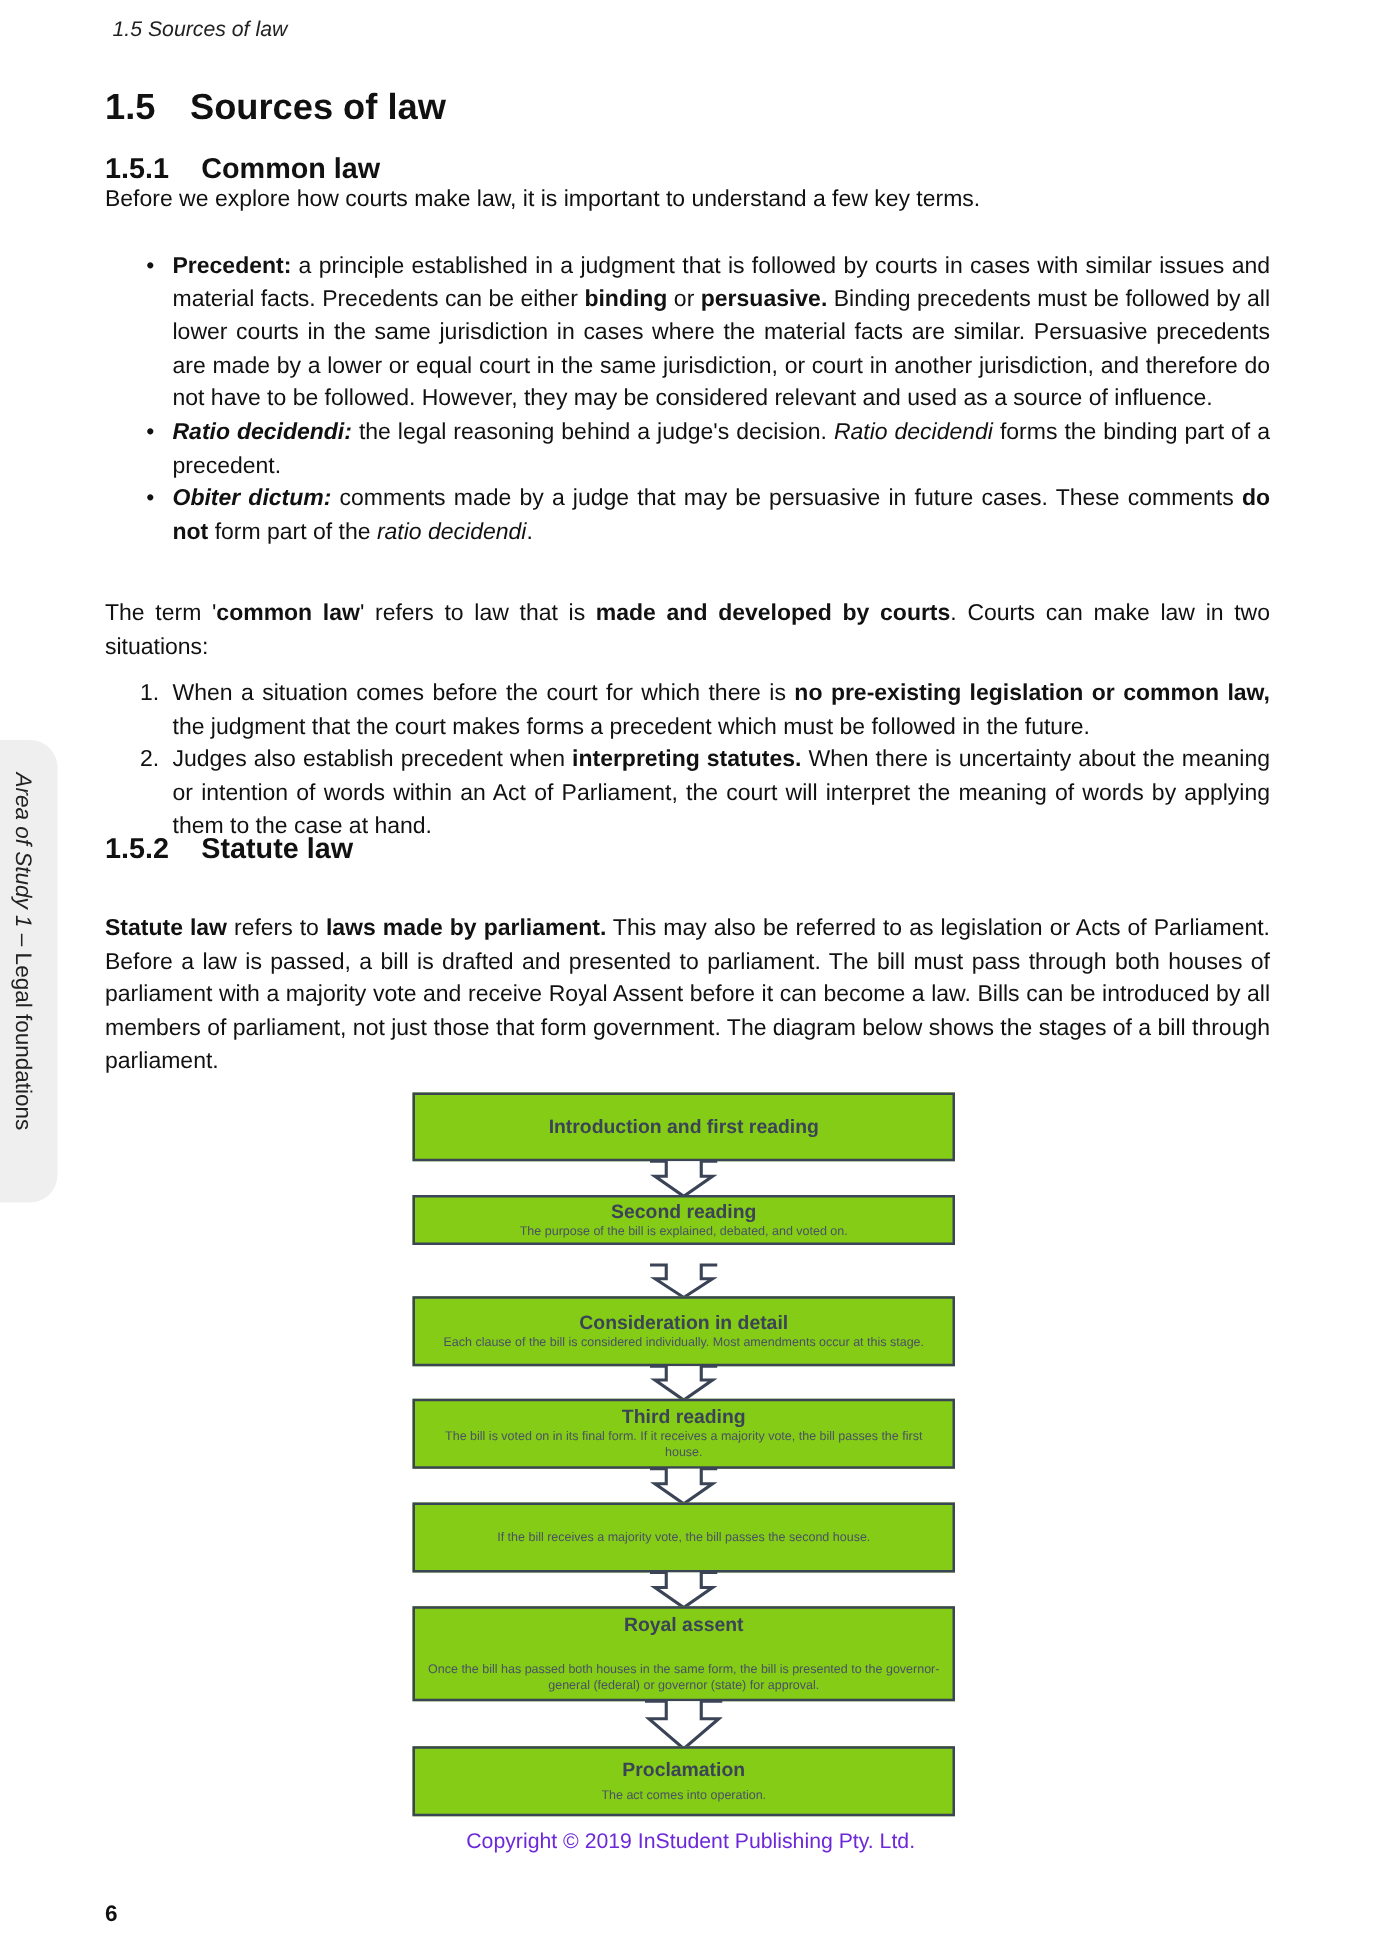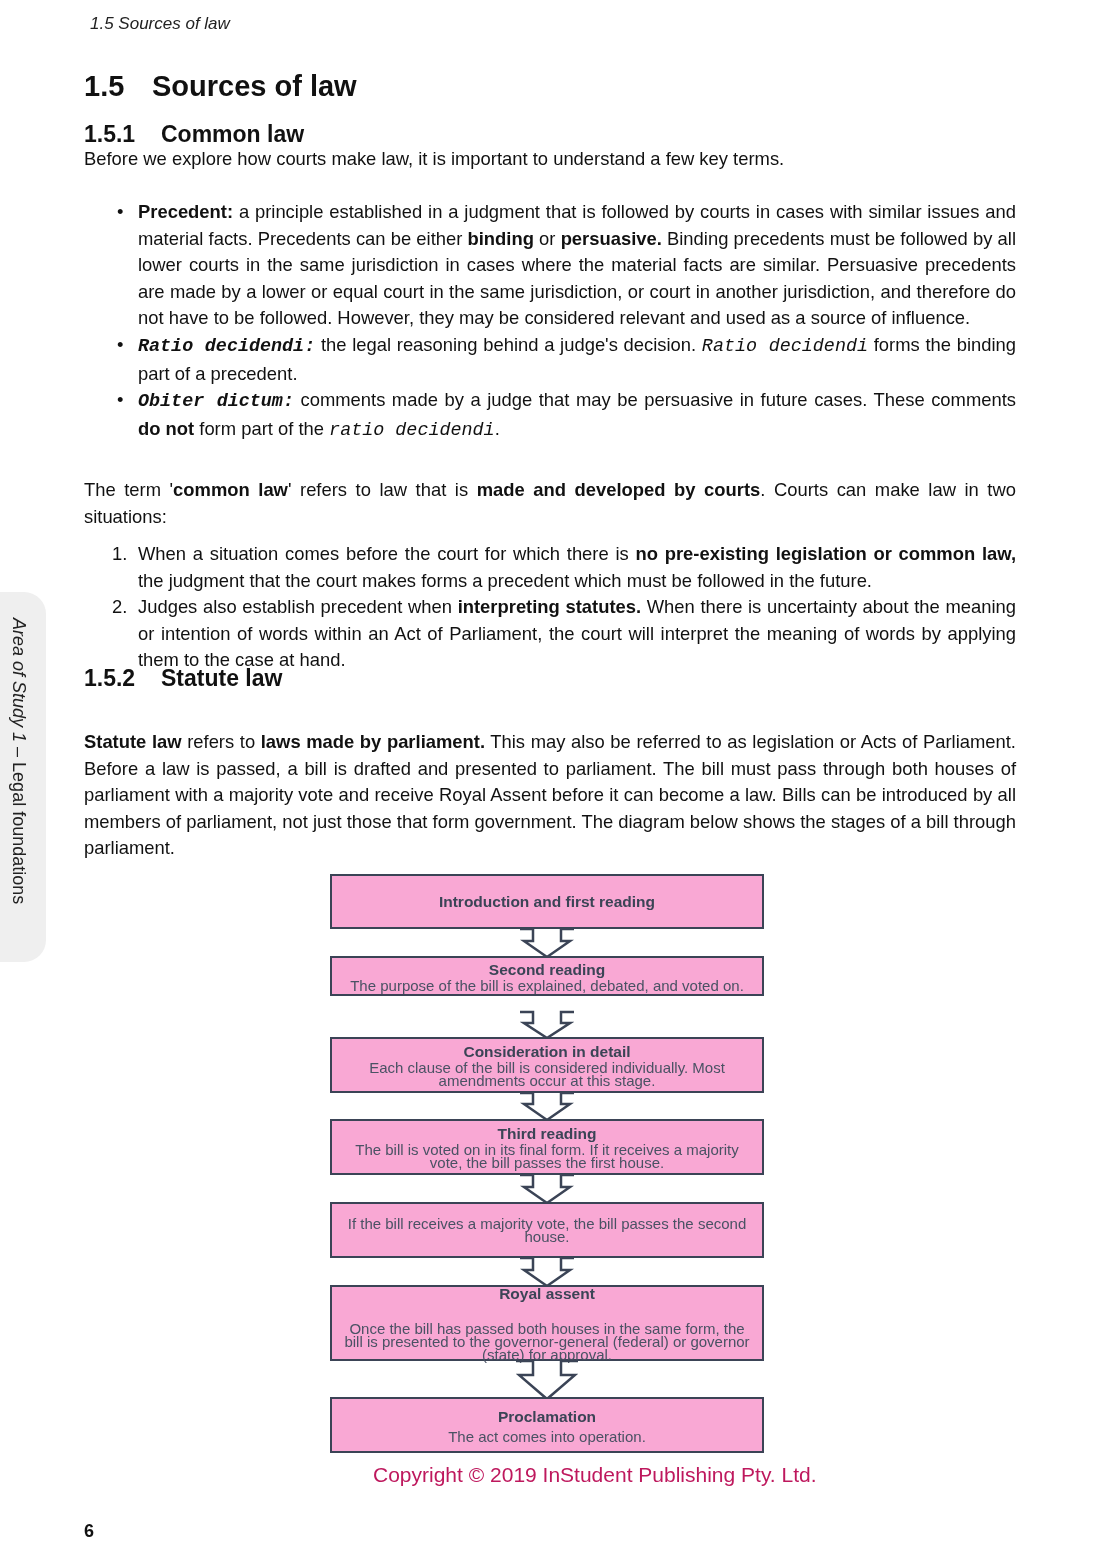--- a/index.html
+++ b/index.html
@@ -41,7 +41,7 @@
   .bullet { position: absolute; left: 33px; top: 0; }
   .numlabel { position: absolute; left: 28px; top: 0; }
   b { font-weight: bold; }
-  i { font-style: italic; font-family: Liberation Mono, monospace; }
+  i { font-style: italic; }
 
   
   .flow { position: absolute; left: 330px; top: 874px; width: 440px; }

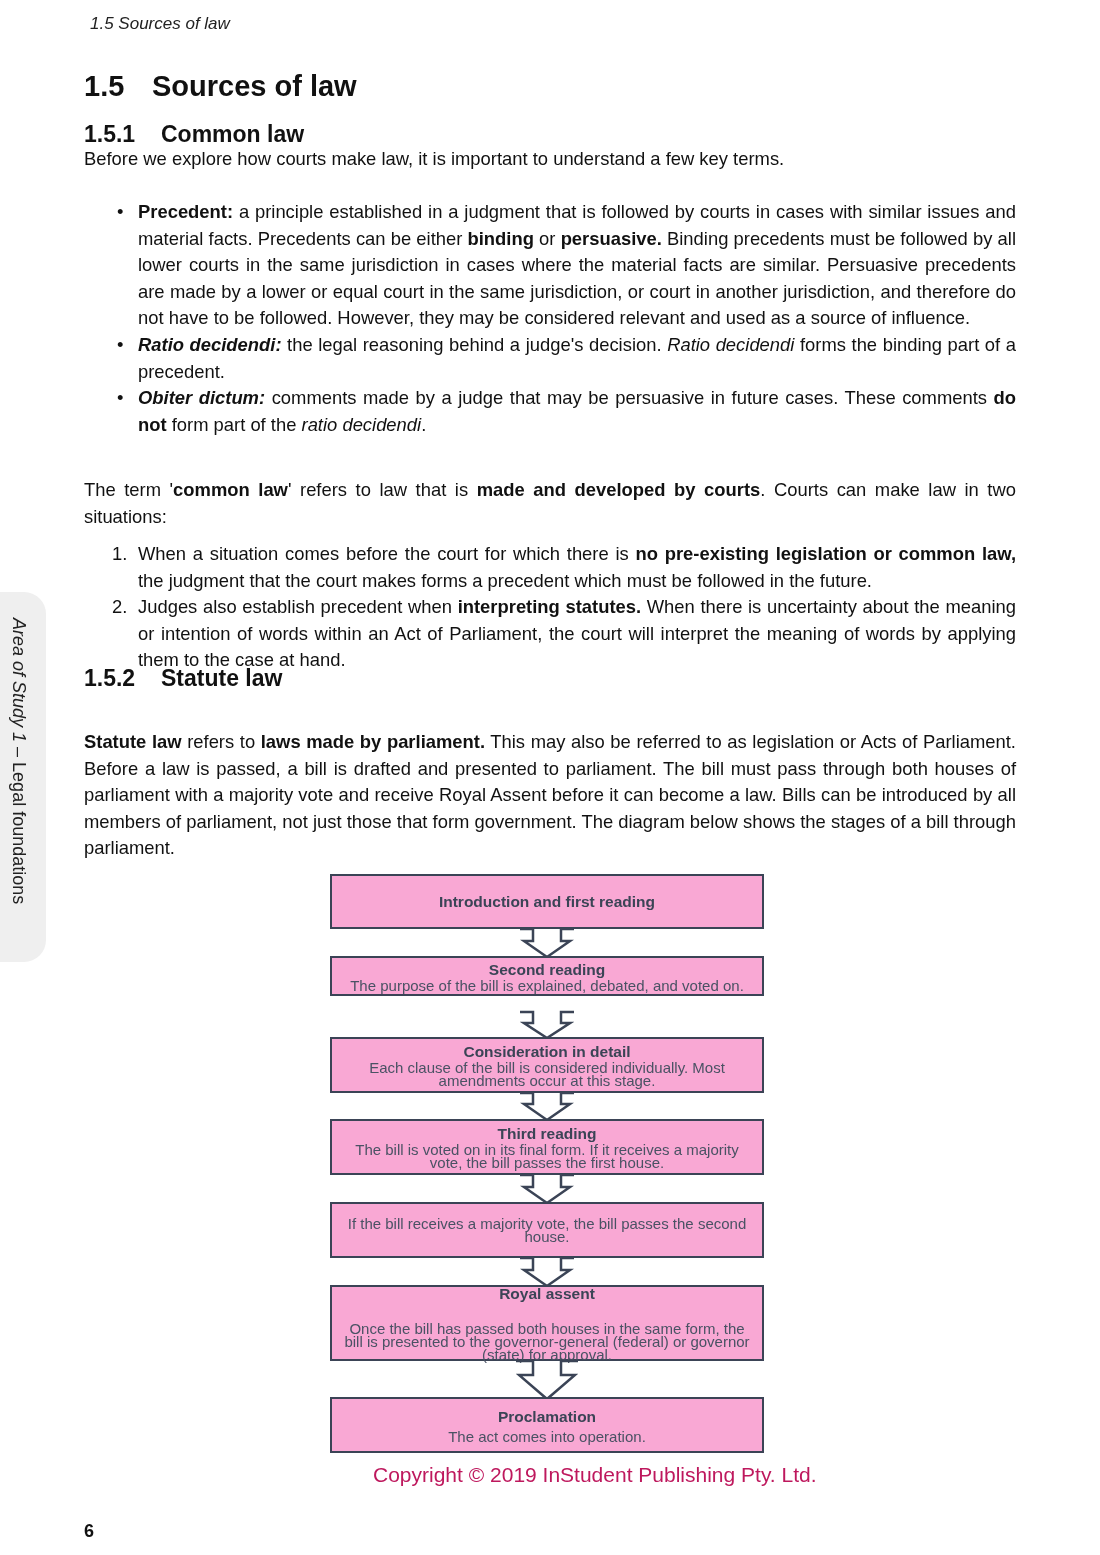--- a/index.html
+++ b/index.html
@@ -47,7 +47,7 @@
   .flow { position: absolute; left: 330px; top: 874px; width: 440px; }
   .stage {
     position: absolute; left: 0; width: 434px; border: 2.5px solid #3b4456;
-    background: #f9a8d4; text-align: center; color: #3b4456;
+    background: #84cc16; text-align: center; color: #3b4456;
     display: flex; flex-direction: column; justify-content: center; box-sizing: border-box;
   }
   .stage-title { font-size: 15.5px; font-weight: bold; line-height: 18px; }

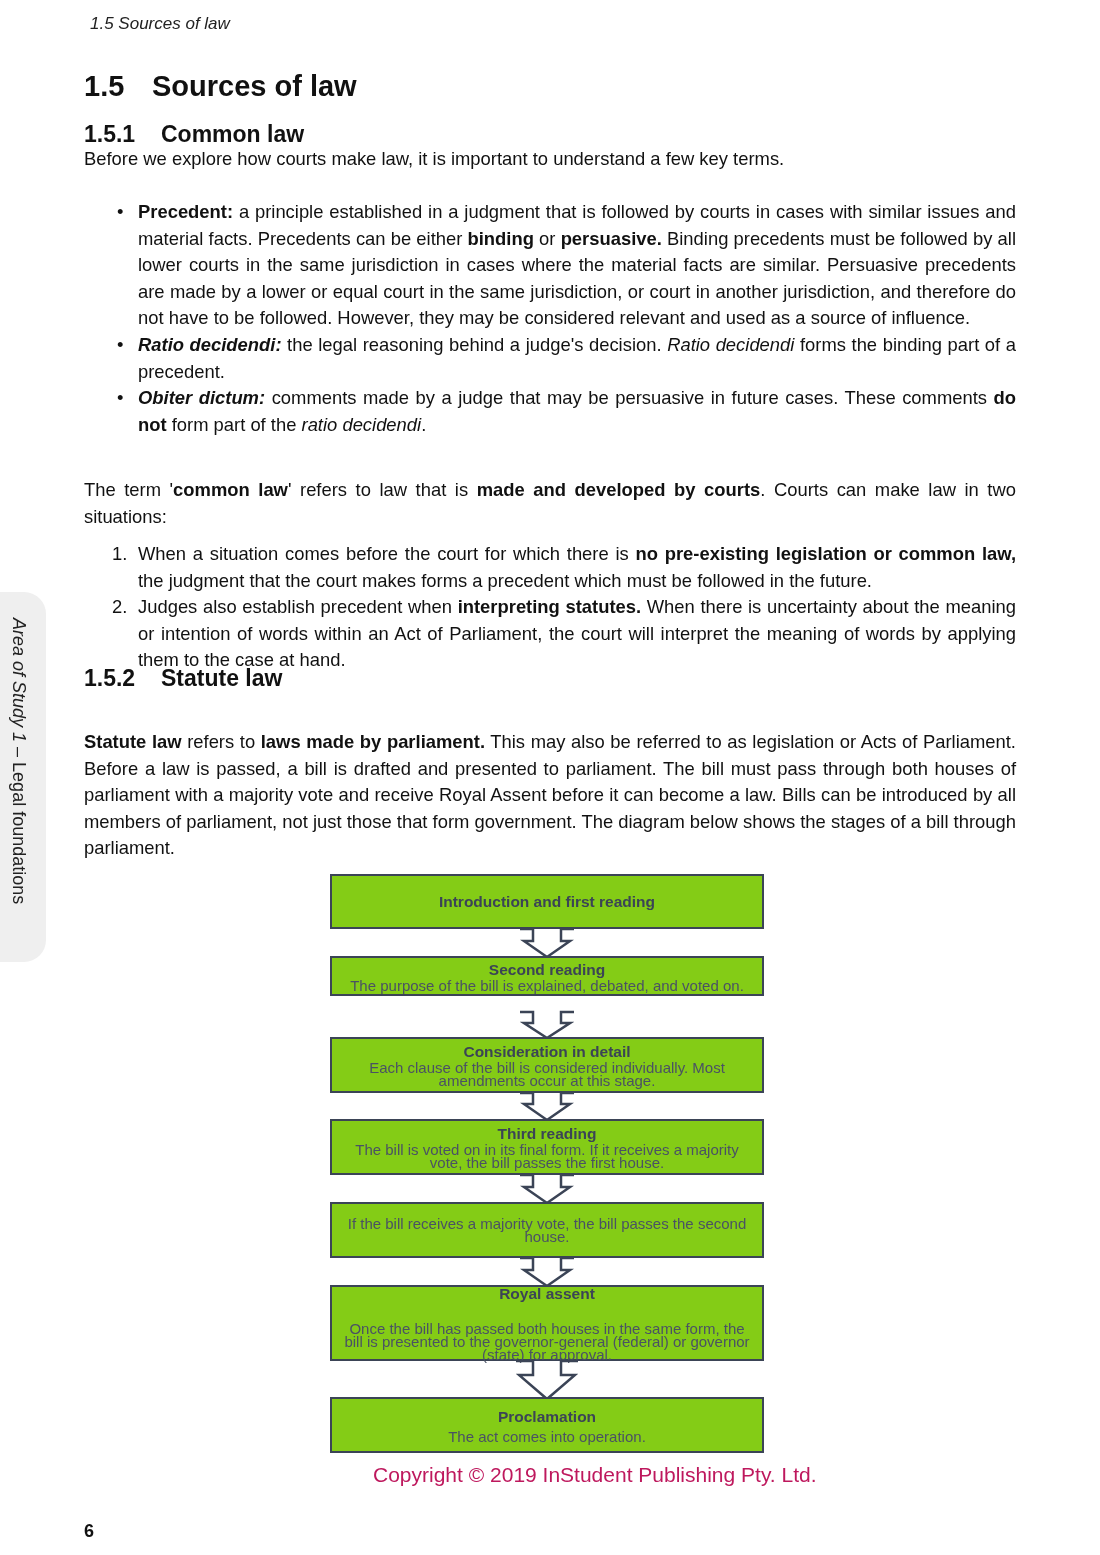--- a/index.html
+++ b/index.html
@@ -51,7 +51,7 @@
     display: flex; flex-direction: column; justify-content: center; box-sizing: border-box;
   }
   .stage-title { font-size: 15.5px; font-weight: bold; line-height: 18px; }
-  .stage-desc { font-size: 15px; line-height: 13px; color: #4a5264; padding: 0 10px; }
+  .stage-desc { font-size: 10px; line-height: 13px; color: #4a5264; padding: 0 10px; }
   .arrow { position: absolute; left: 190px; }
   .footer-page { position: absolute; left: 84px; top: 1521px; font-size: 18px; font-weight: bold; }
   .footer-copy { position: absolute; left: 373px; top: 1463px; font-size: 21px; color: #be185d; }

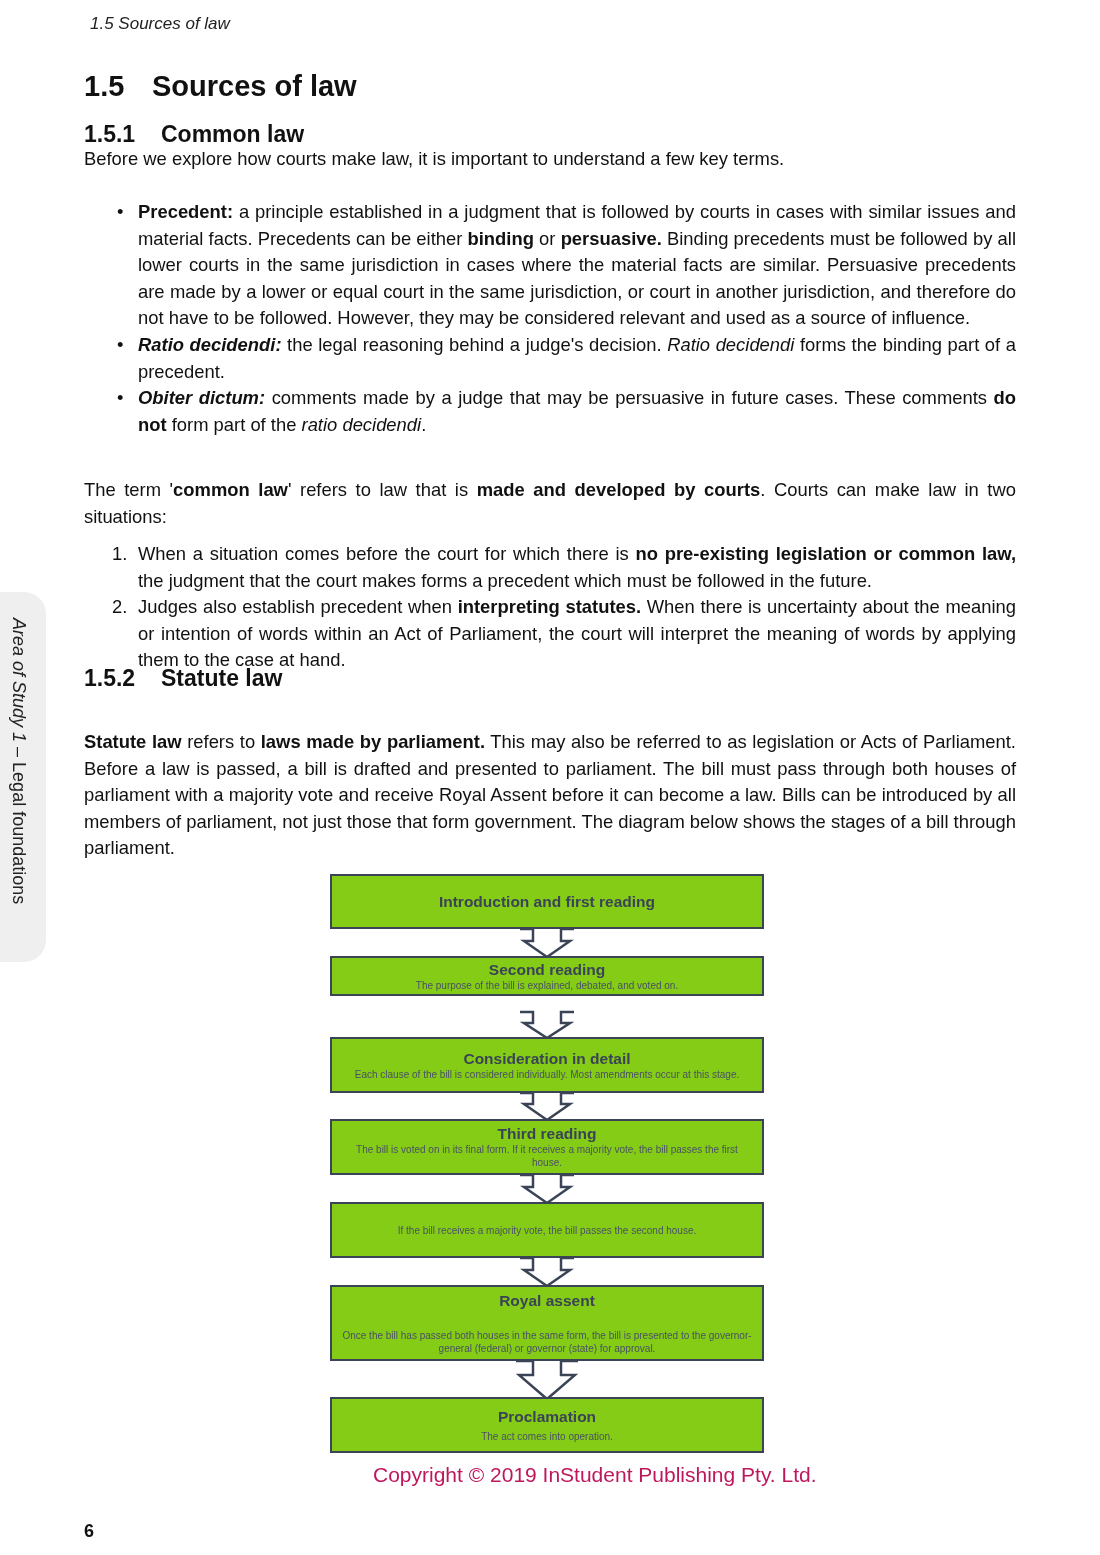--- a/index.html
+++ b/index.html
@@ -54,7 +54,7 @@
   .stage-desc { font-size: 10px; line-height: 13px; color: #4a5264; padding: 0 10px; }
   .arrow { position: absolute; left: 190px; }
   .footer-page { position: absolute; left: 84px; top: 1521px; font-size: 18px; font-weight: bold; }
-  .footer-copy { position: absolute; left: 373px; top: 1463px; font-size: 21px; color: #be185d; }
+  .footer-copy { position: absolute; left: 373px; top: 1463px; font-size: 17px; color: #6d28d9; }
 </style>
 </head>
 <body>

